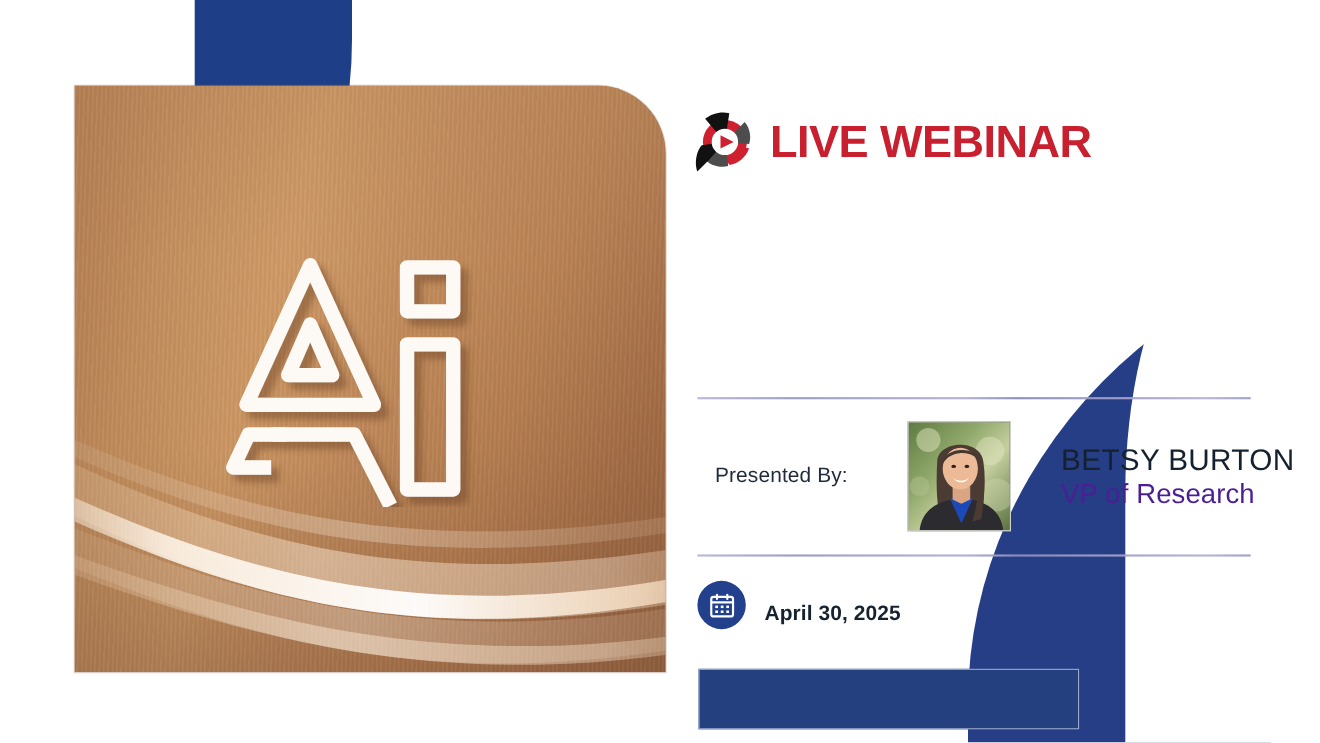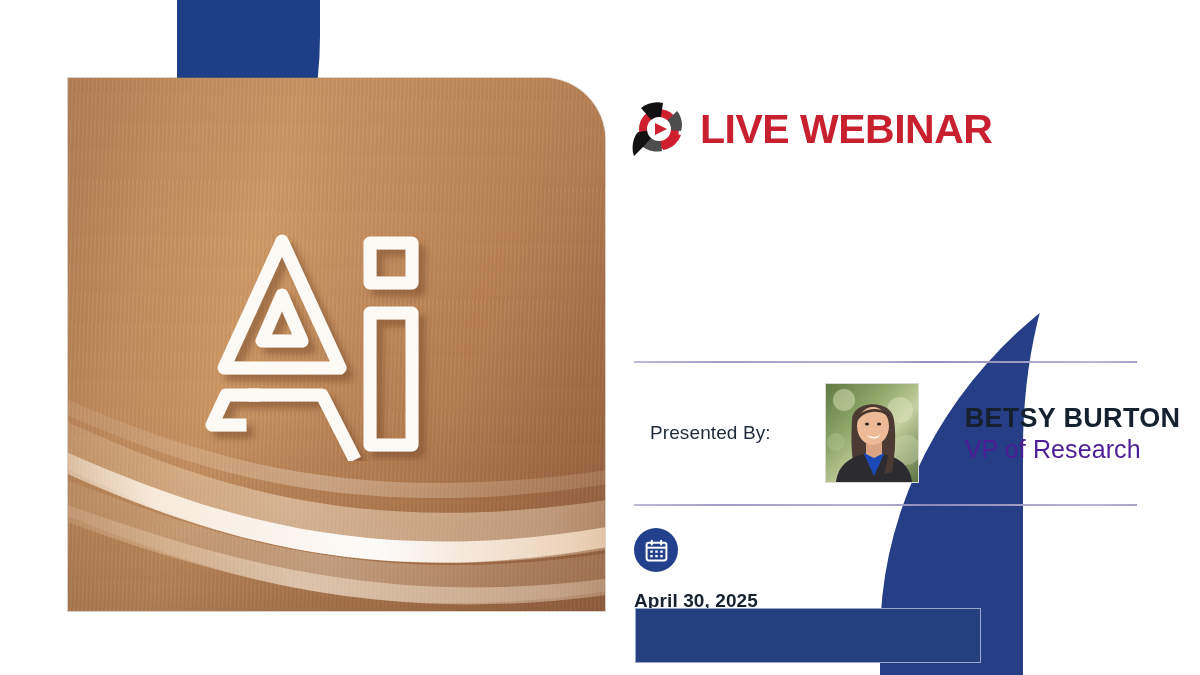--- a/index.html
+++ b/index.html
@@ -199,7 +199,7 @@
   }
   .presenter-name {
     font-size: 27px;
-    font-weight: 700;
+    font-weight: 400;
     color: #15212e;
     letter-spacing: .3px;
     white-space: nowrap;

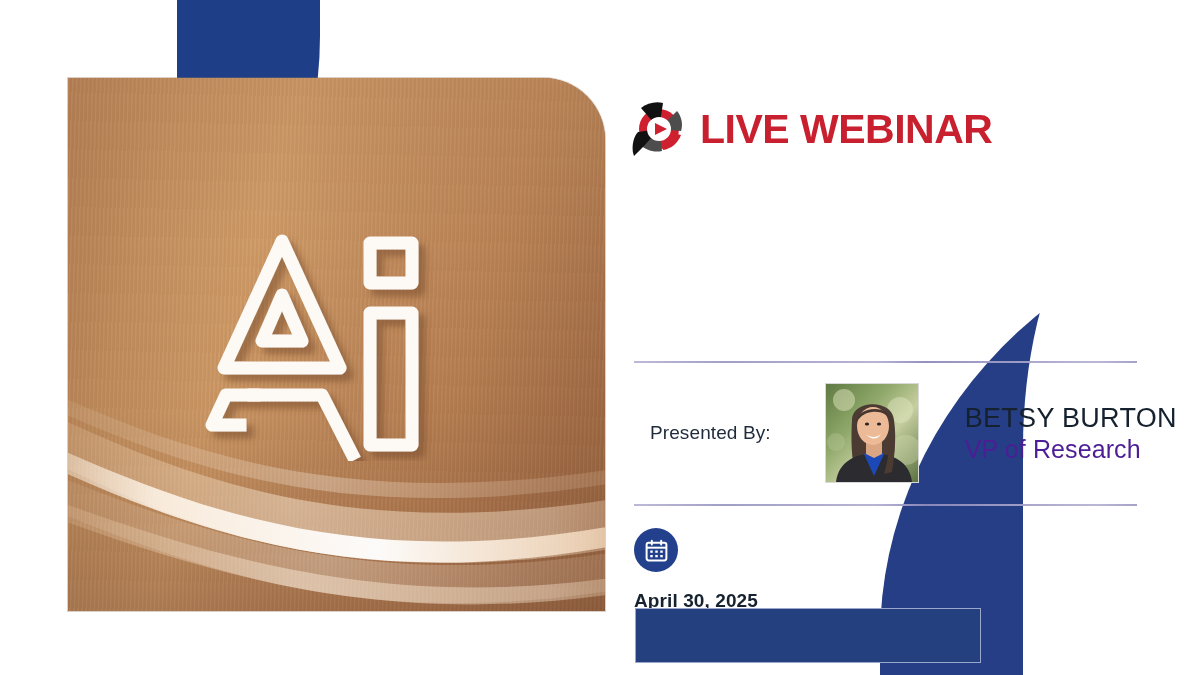--- a/index.html
+++ b/index.html
@@ -218,9 +218,8 @@
     left: 2px;
     top: 487px;
     display: flex;
-    align-items: flex-start;
+    align-items: flex-end;
     gap: 17px;
-    flex-direction: column;
   }
   .cal-badge {
     width: 44px; height: 44px;

